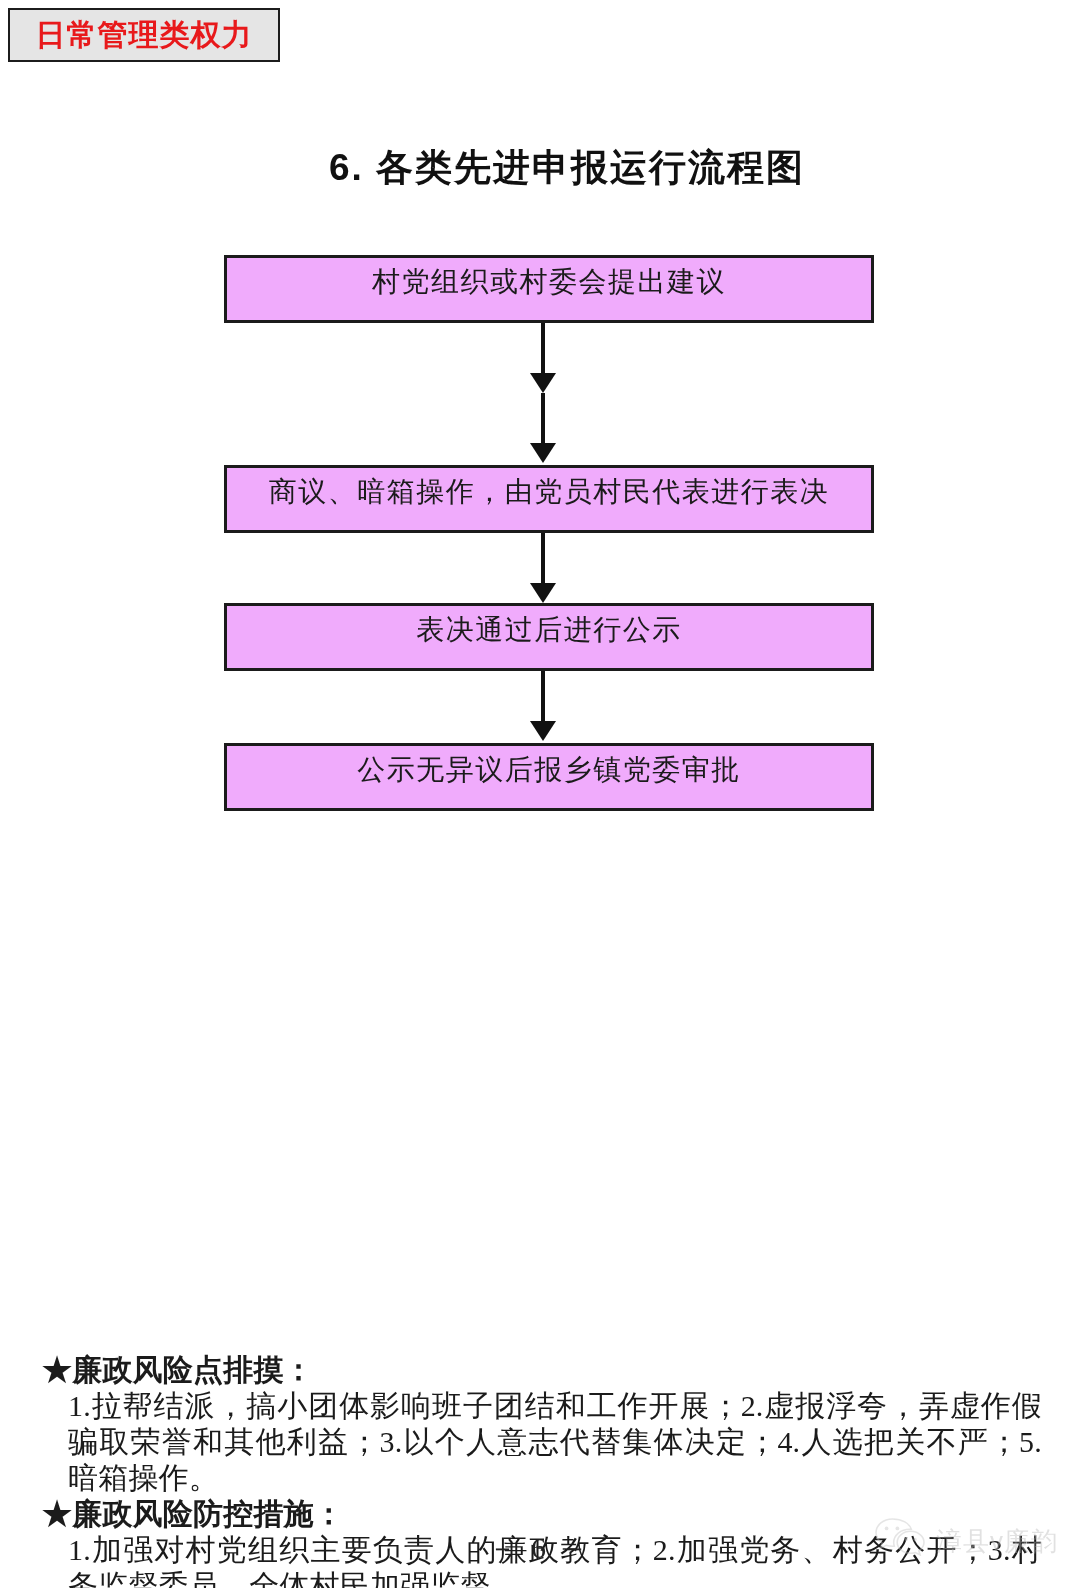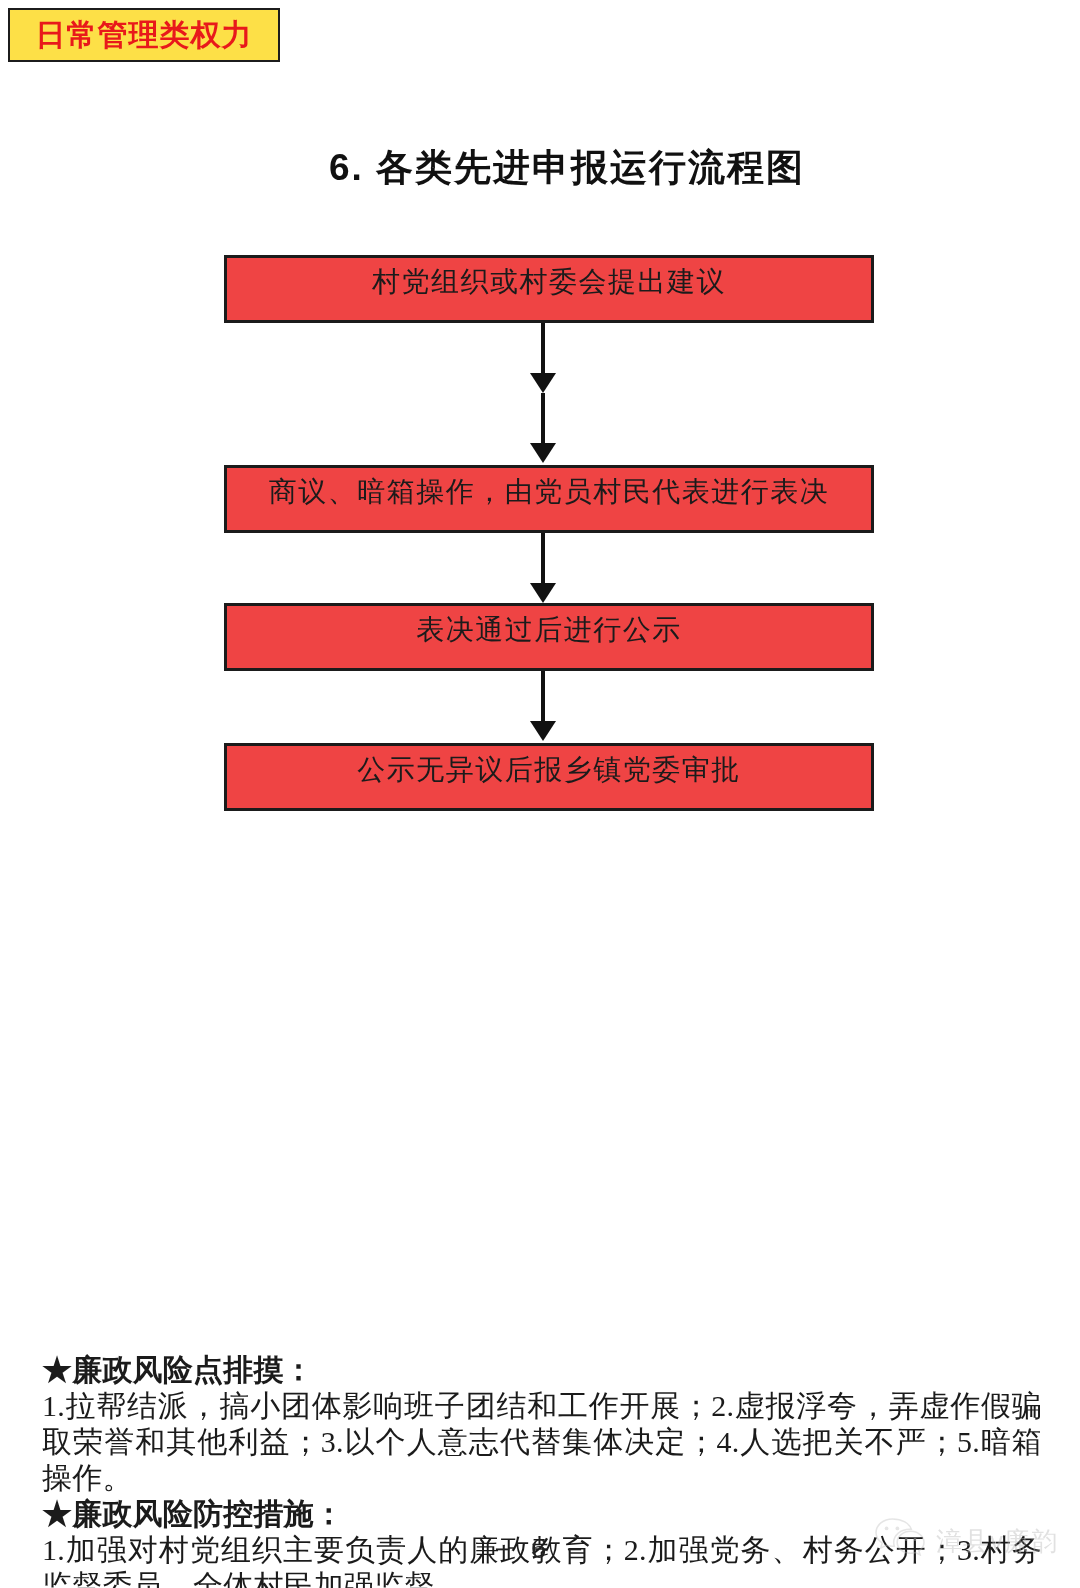--- a/index.html
+++ b/index.html
@@ -28,7 +28,7 @@
     display: flex;
     align-items: center;
     justify-content: center;
-    background: #fde047;
+    background: #e5e5e5;
   }
   .category-badge .label {
     font-family: "Liberation Sans", "DejaVu Sans", sans-serif;

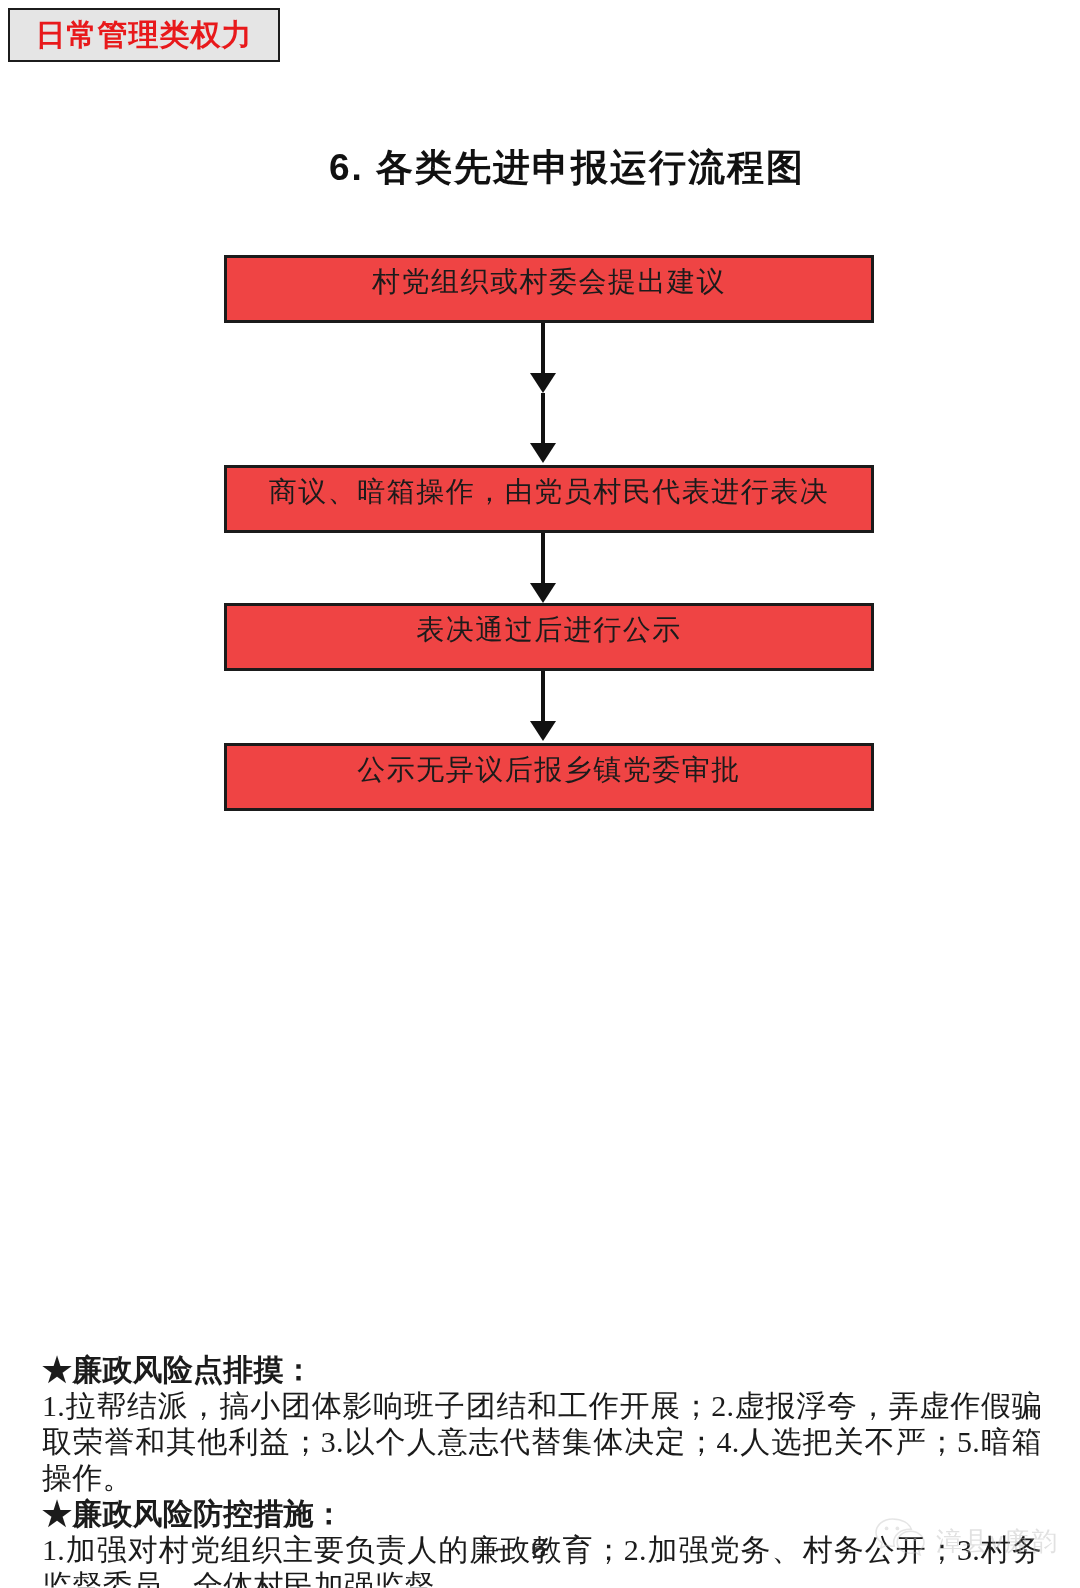--- a/index.html
+++ b/index.html
@@ -66,7 +66,7 @@
     width: 650px;
     border: 3px solid #1b1b1b;
     box-sizing: border-box;
-    background: #ef4444;
+    background: #f0abfc;
     height: 68px;
     display: flex;
     align-items: flex-start;

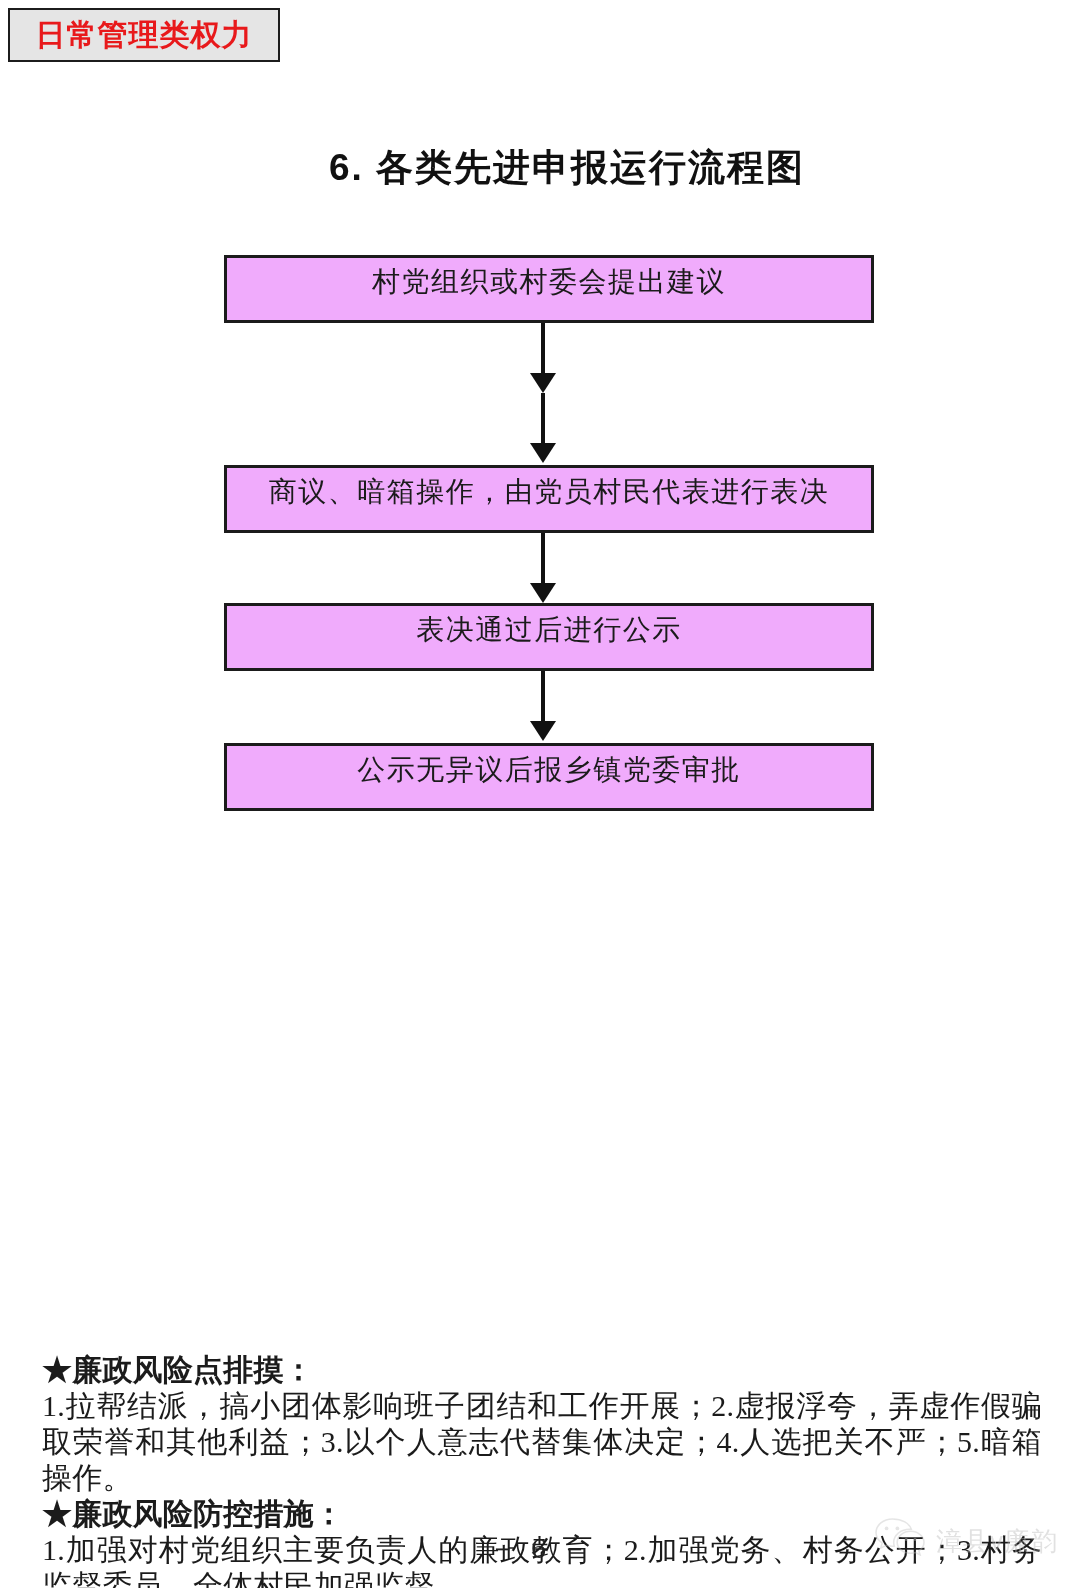--- a/index.html
+++ b/index.html
@@ -129,6 +129,7 @@
   .notes .note-body {
     text-align: justify;
     text-justify: inter-character;
+    margin-left: 26px;
   }
 
   

